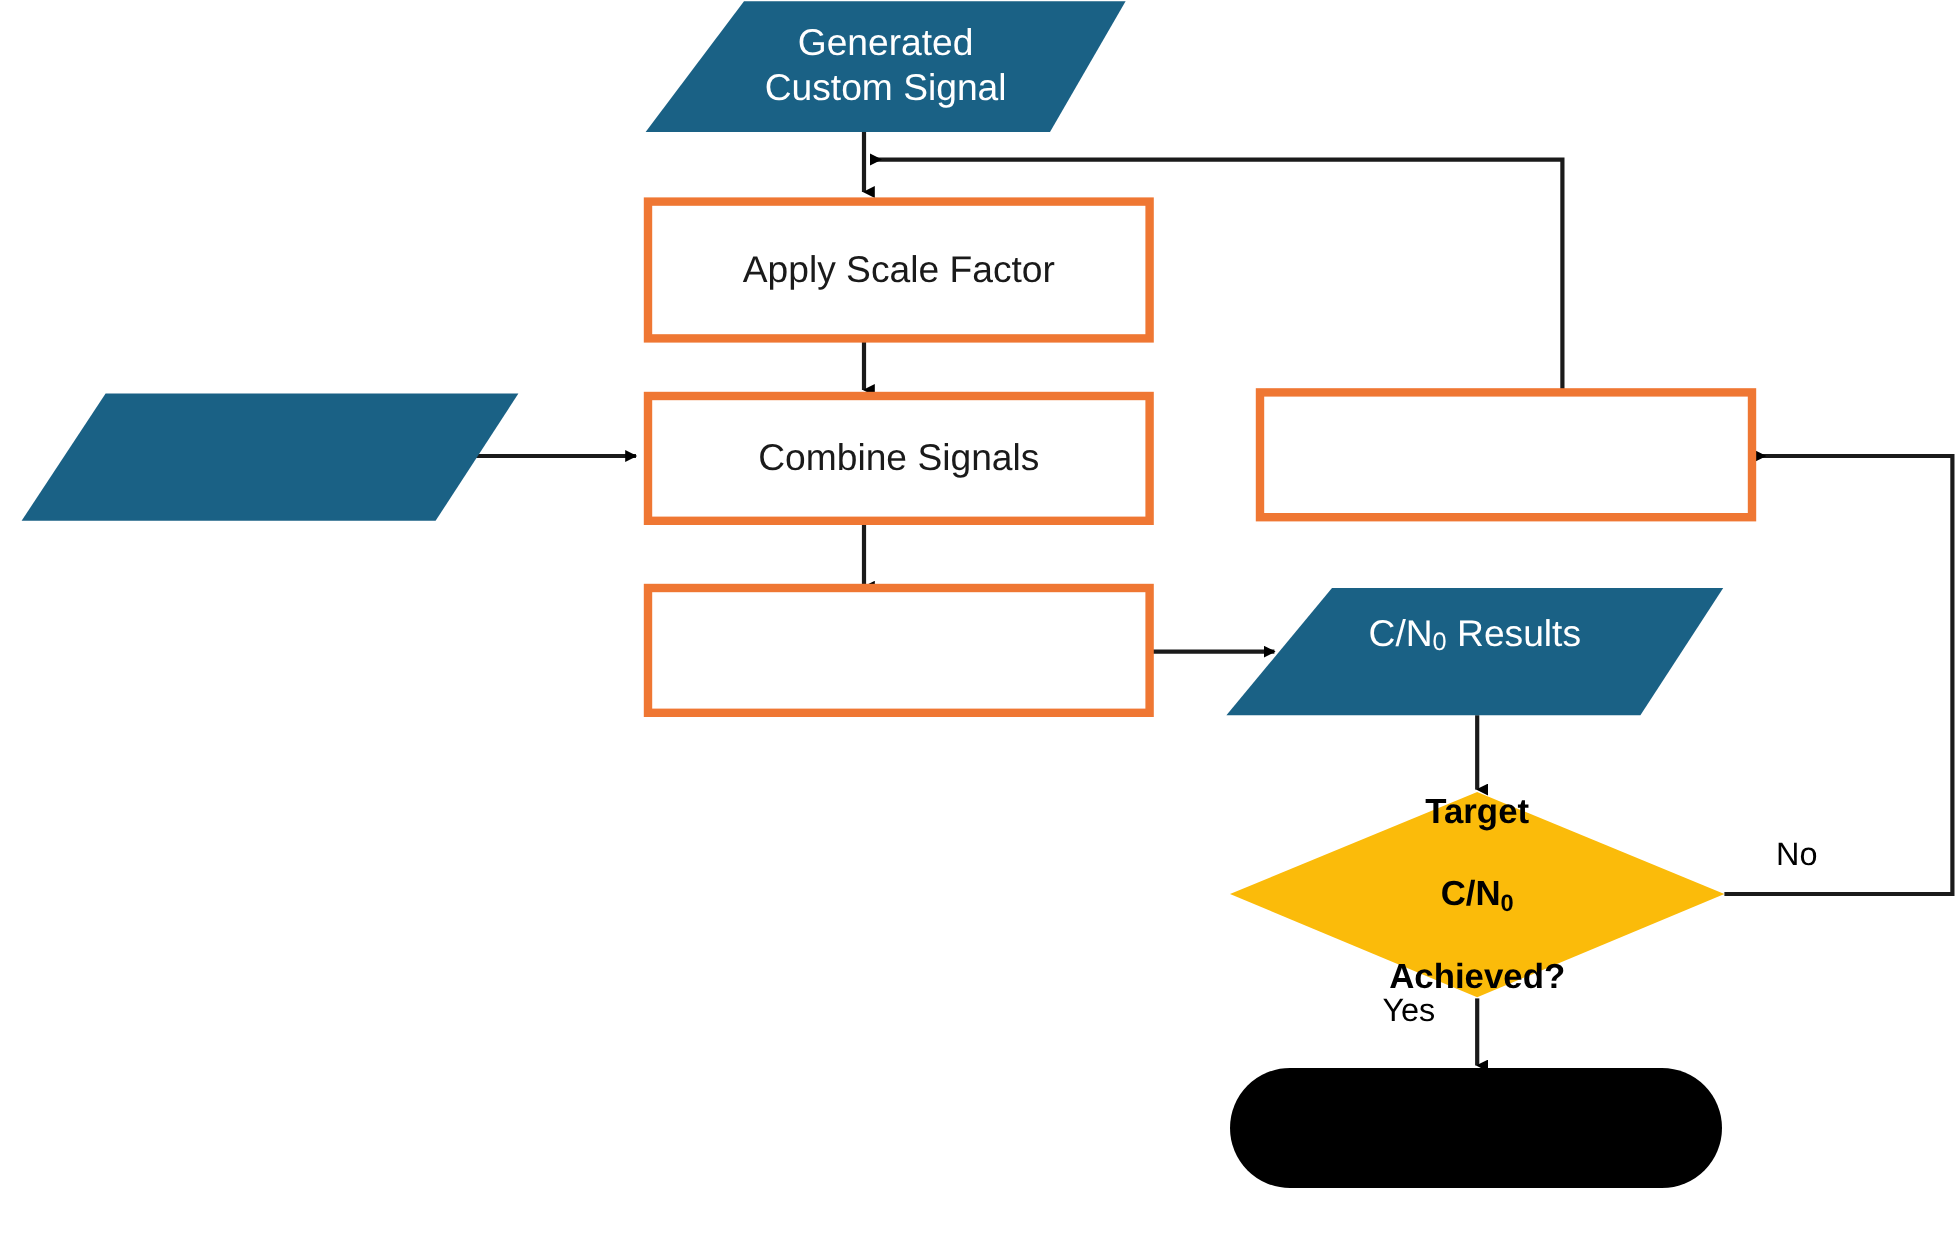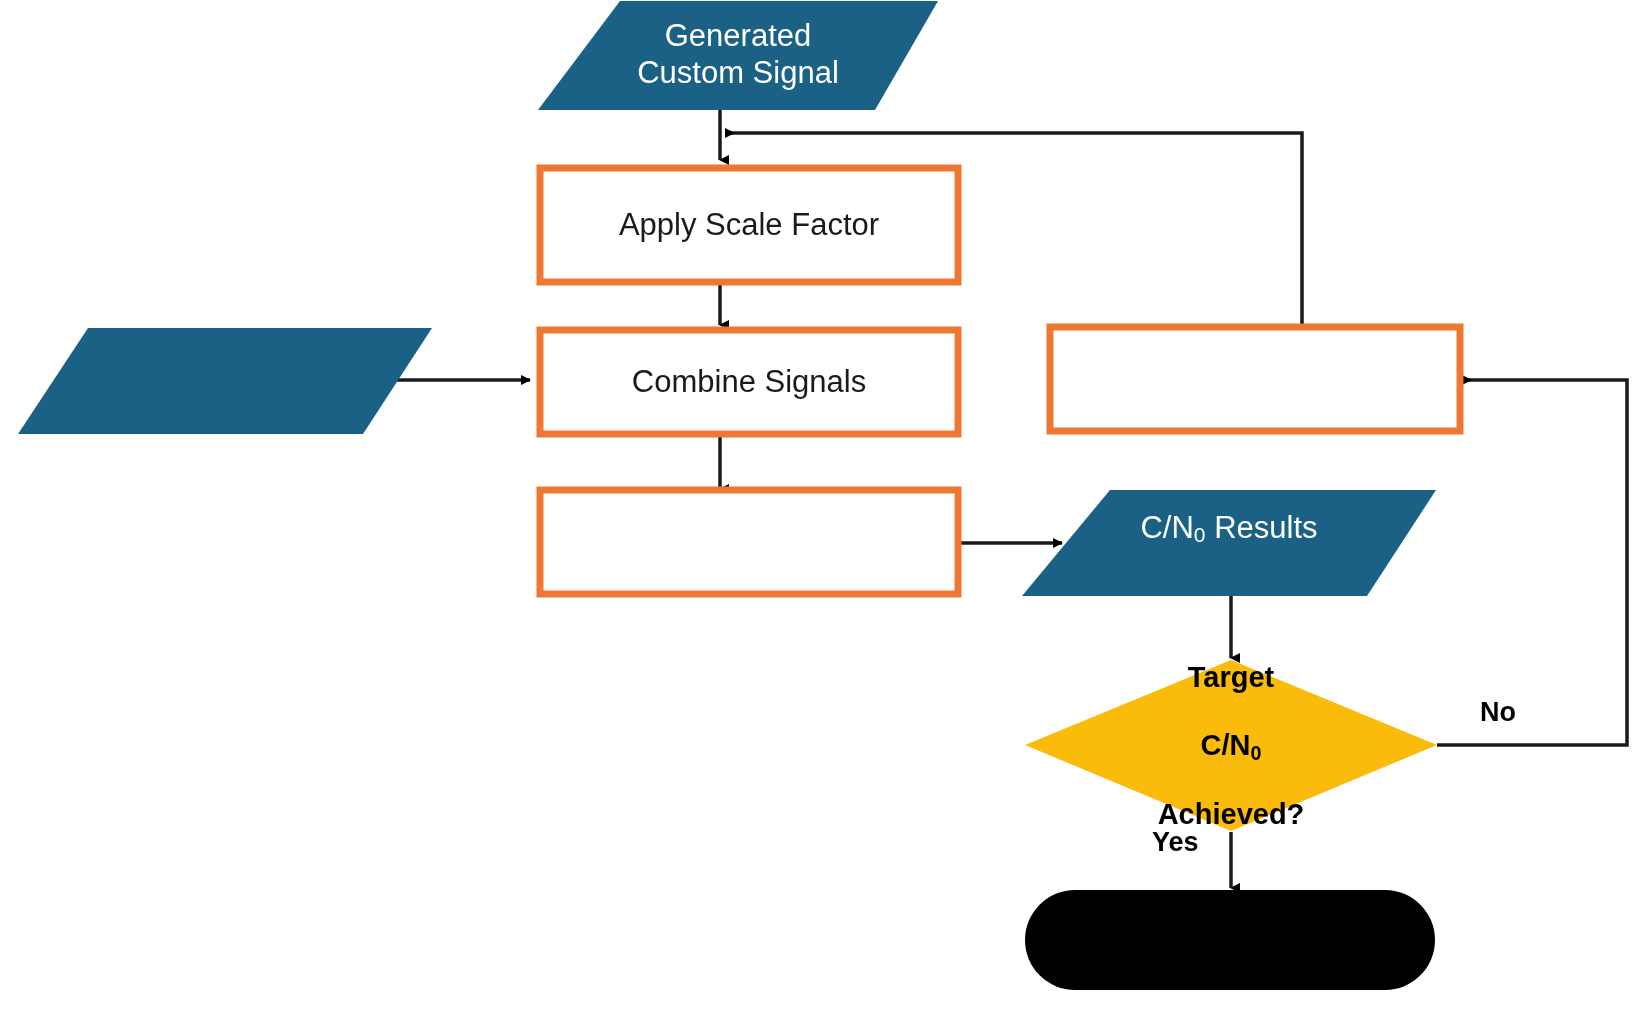--- a/index.html
+++ b/index.html
@@ -55,7 +55,7 @@
     position: absolute;
     color: #000000;
     font-size: 27px;
-    font-weight: bold;
+    font-weight: normal;
     white-space: nowrap;
   }
   sub {

